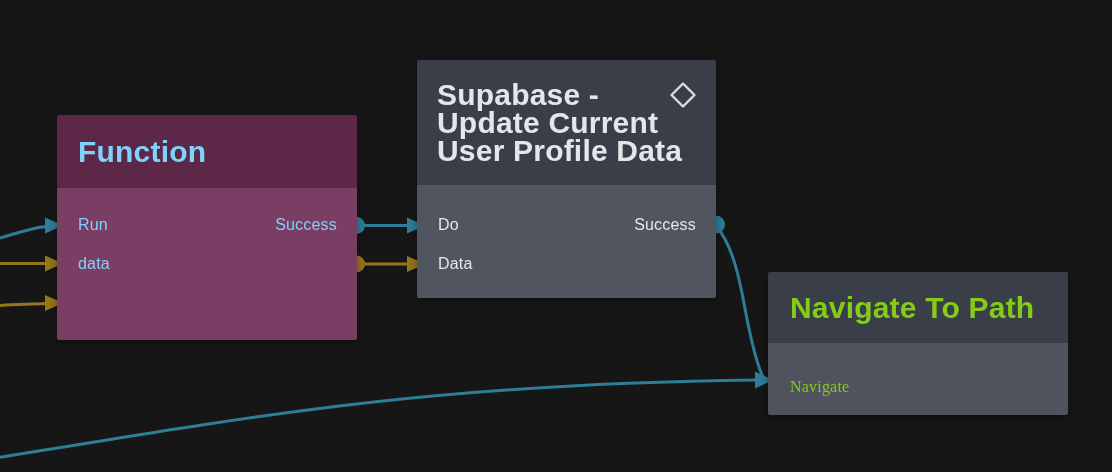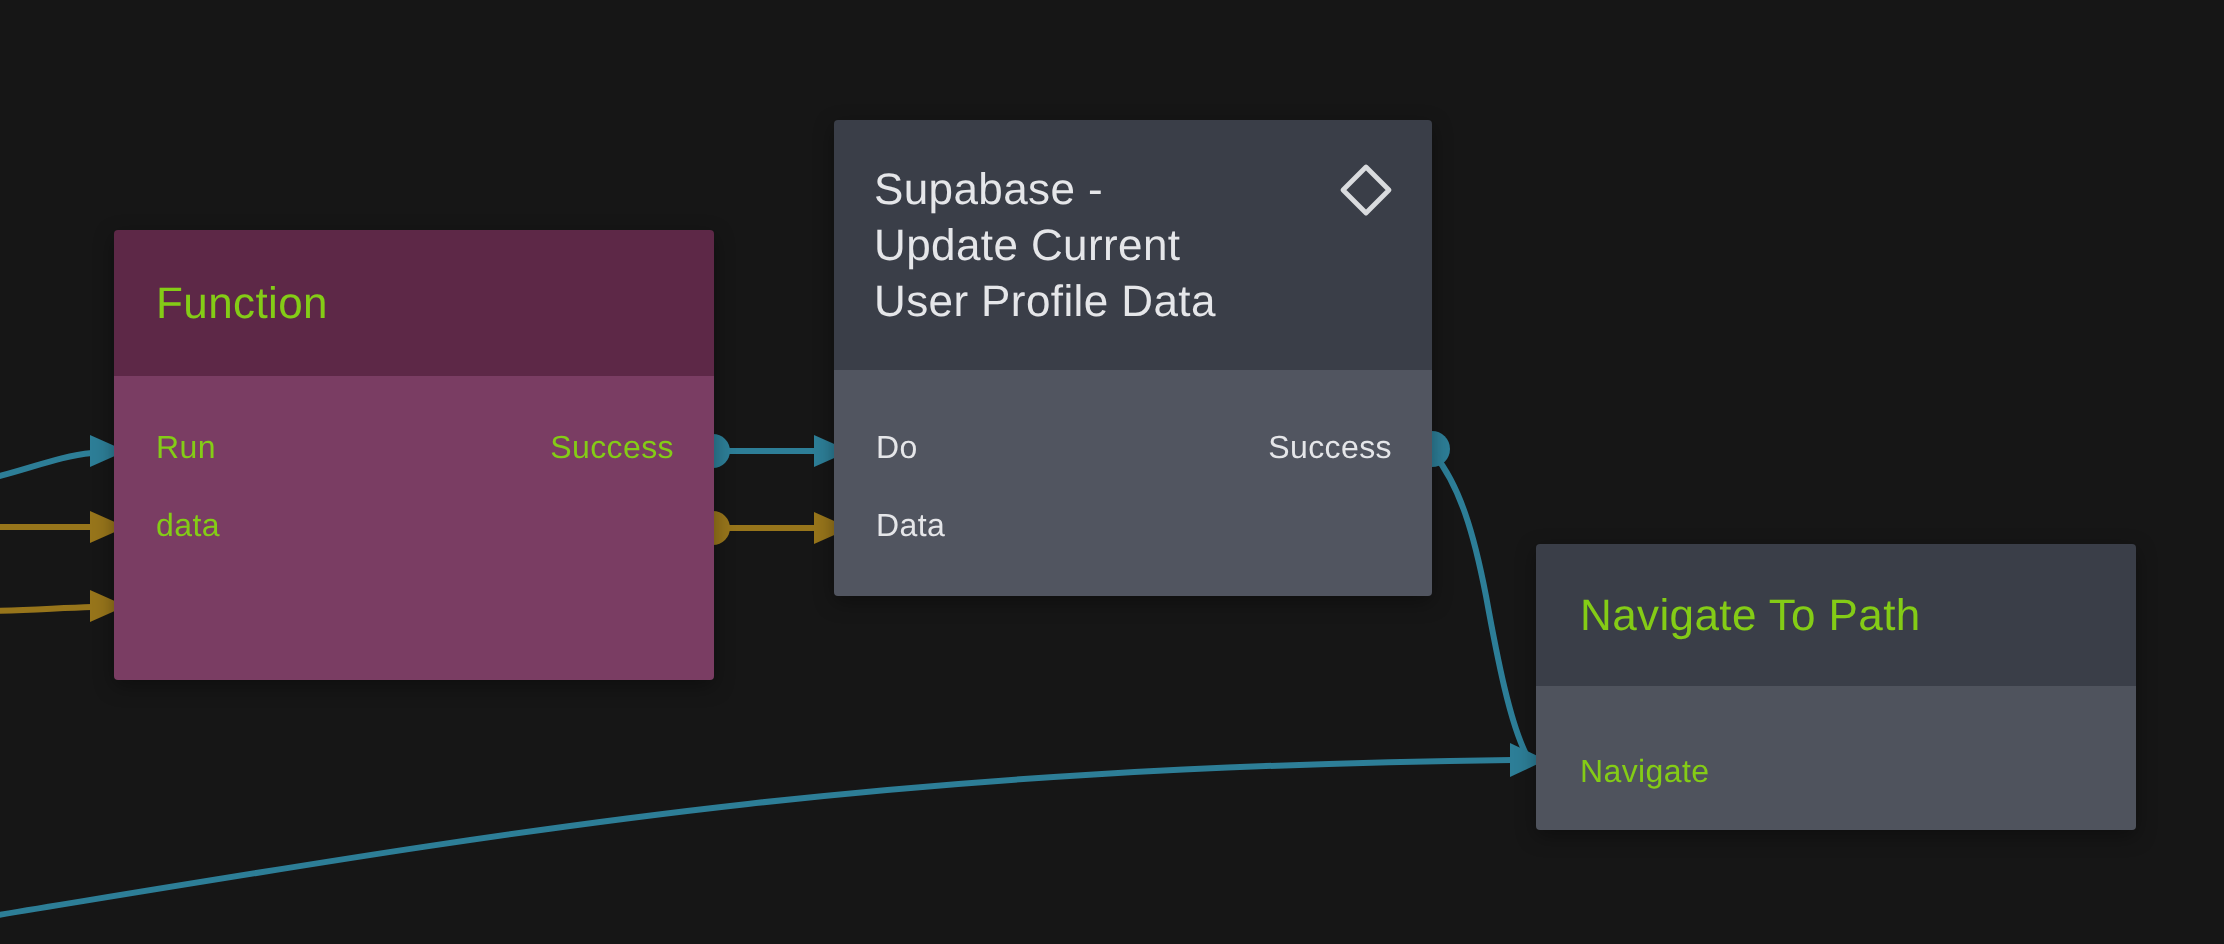--- a/index.html
+++ b/index.html
@@ -35,8 +35,8 @@
     box-sizing: border-box;
   }
   .node-title {
-    font-size: 22px;
-    font-weight: 400;
+    font-size: 30px;
+    font-weight: 700;
     letter-spacing: 0.2px;
     line-height: 28px;
   }

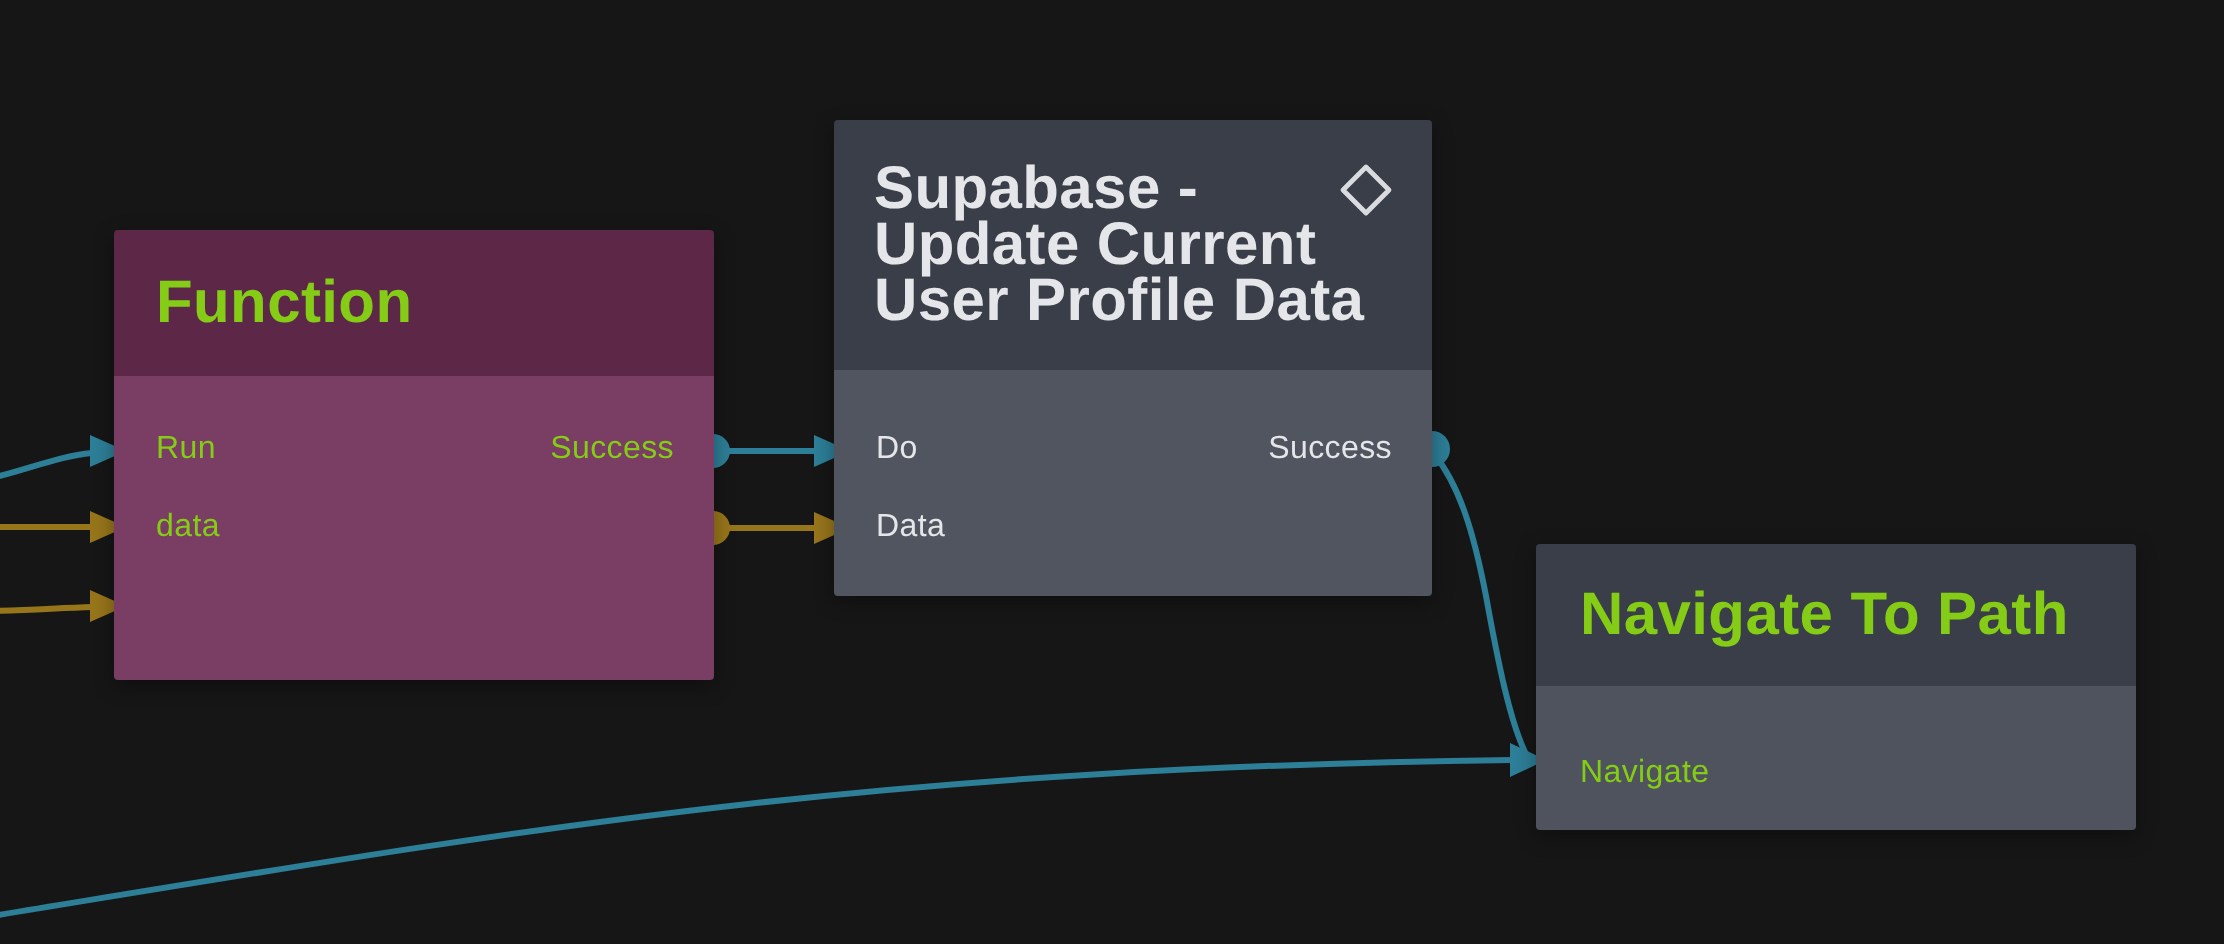--- a/index.html
+++ b/index.html
@@ -60,7 +60,7 @@
   .node-function { left: 57px; top: 115px; width: 300px; height: 225px; }
   .node-function .node-header { height: 73px; background: #5d2847; padding-left: 21px; }
   .node-function .node-body { height: 152px; background: #7a3d63; padding: 17px 20px 0 21px; }
-  .node-function .node-title, .node-function .port-label { color: #84cc16; }
+  .node-function .node-title, .node-function .port-label { color: #7dd3fc; }
 
   
   .node-supabase { left: 417px; top: 60px; width: 299px; height: 238px; }

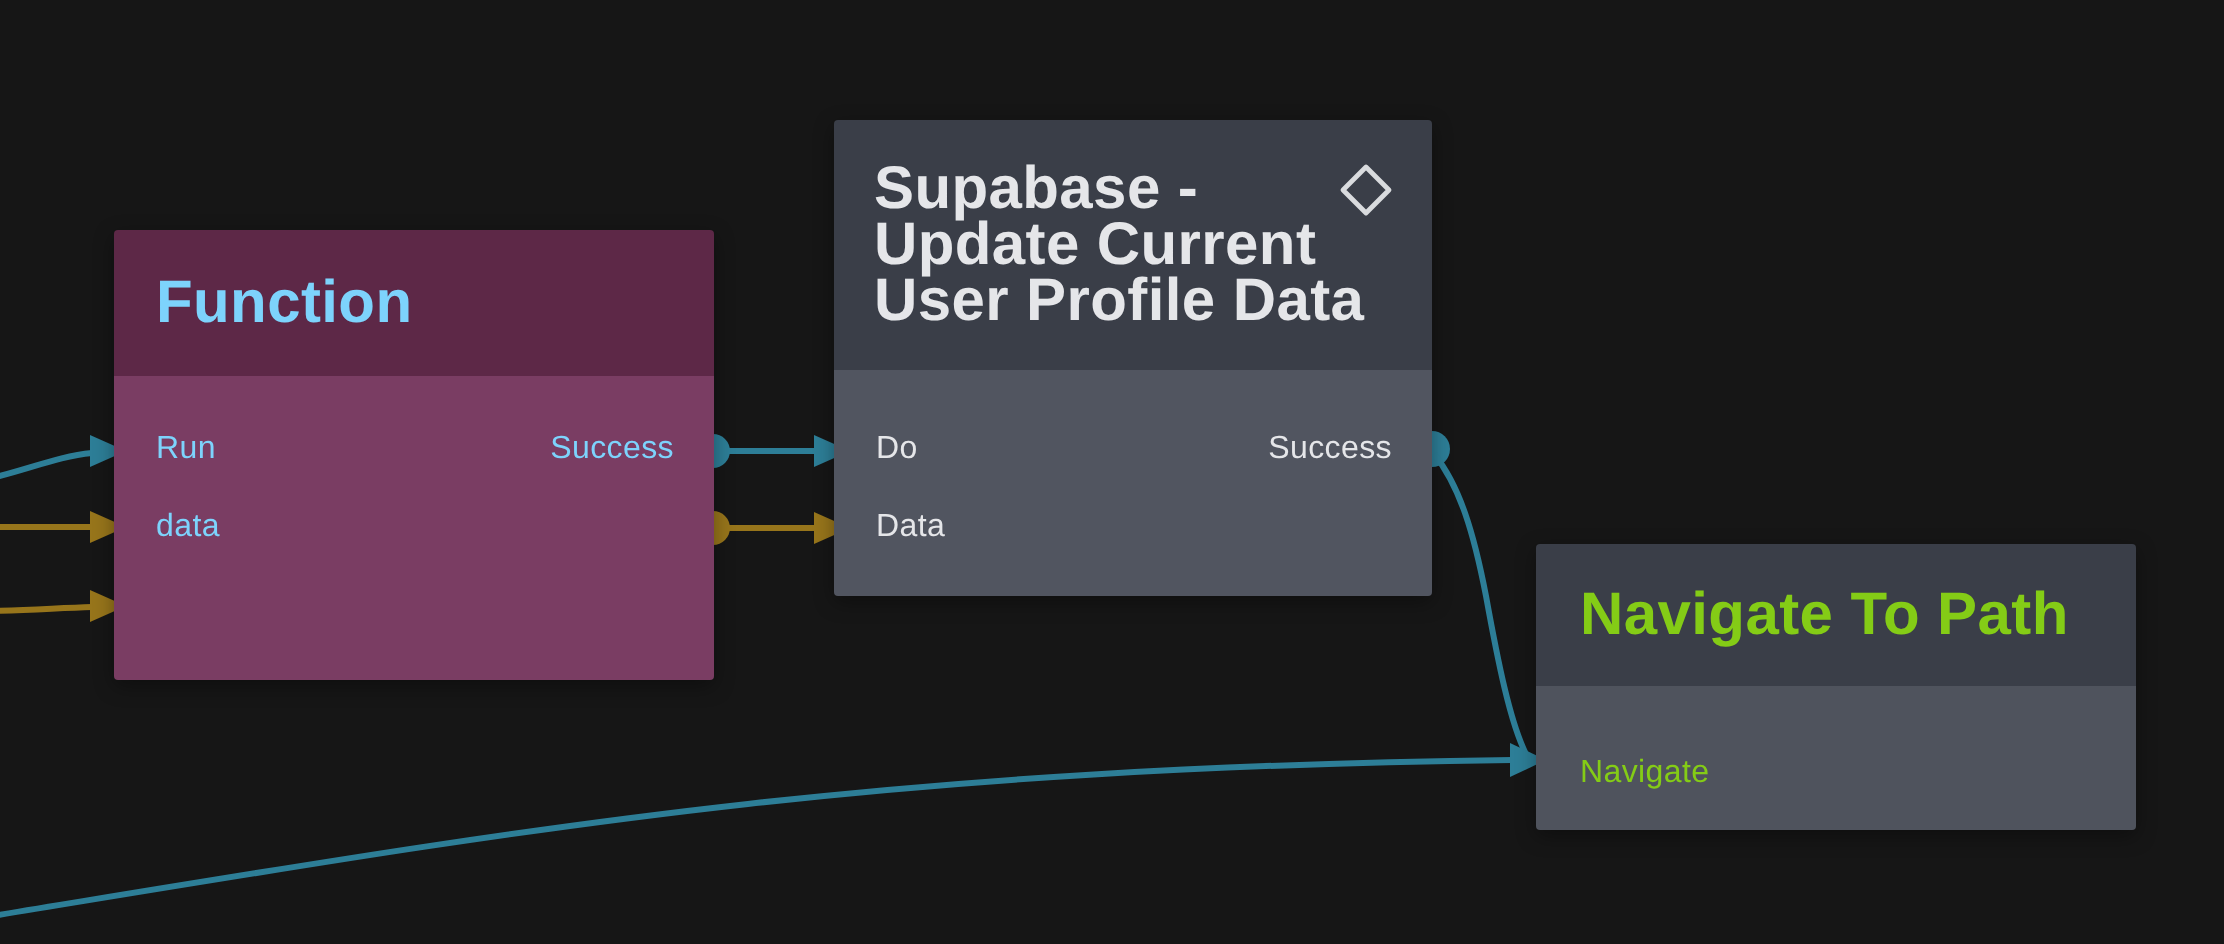--- a/index.html
+++ b/index.html
@@ -74,7 +74,7 @@
   .node-navigate .node-header { height: 71px; background: #3a3e48; padding-left: 22px; }
   .node-navigate .node-body { height: 72px; background: #4f535d; padding: 0 20px 0 22px; }
   .node-navigate .node-title, .node-navigate .port-label { color: #84cc16; }
-  .node-navigate .port-row { height: 88px; }
+  .node-navigate .port-row { height: 88px; font-family: Liberation Serif, serif; }
 </style>
 </head>
 <body>

